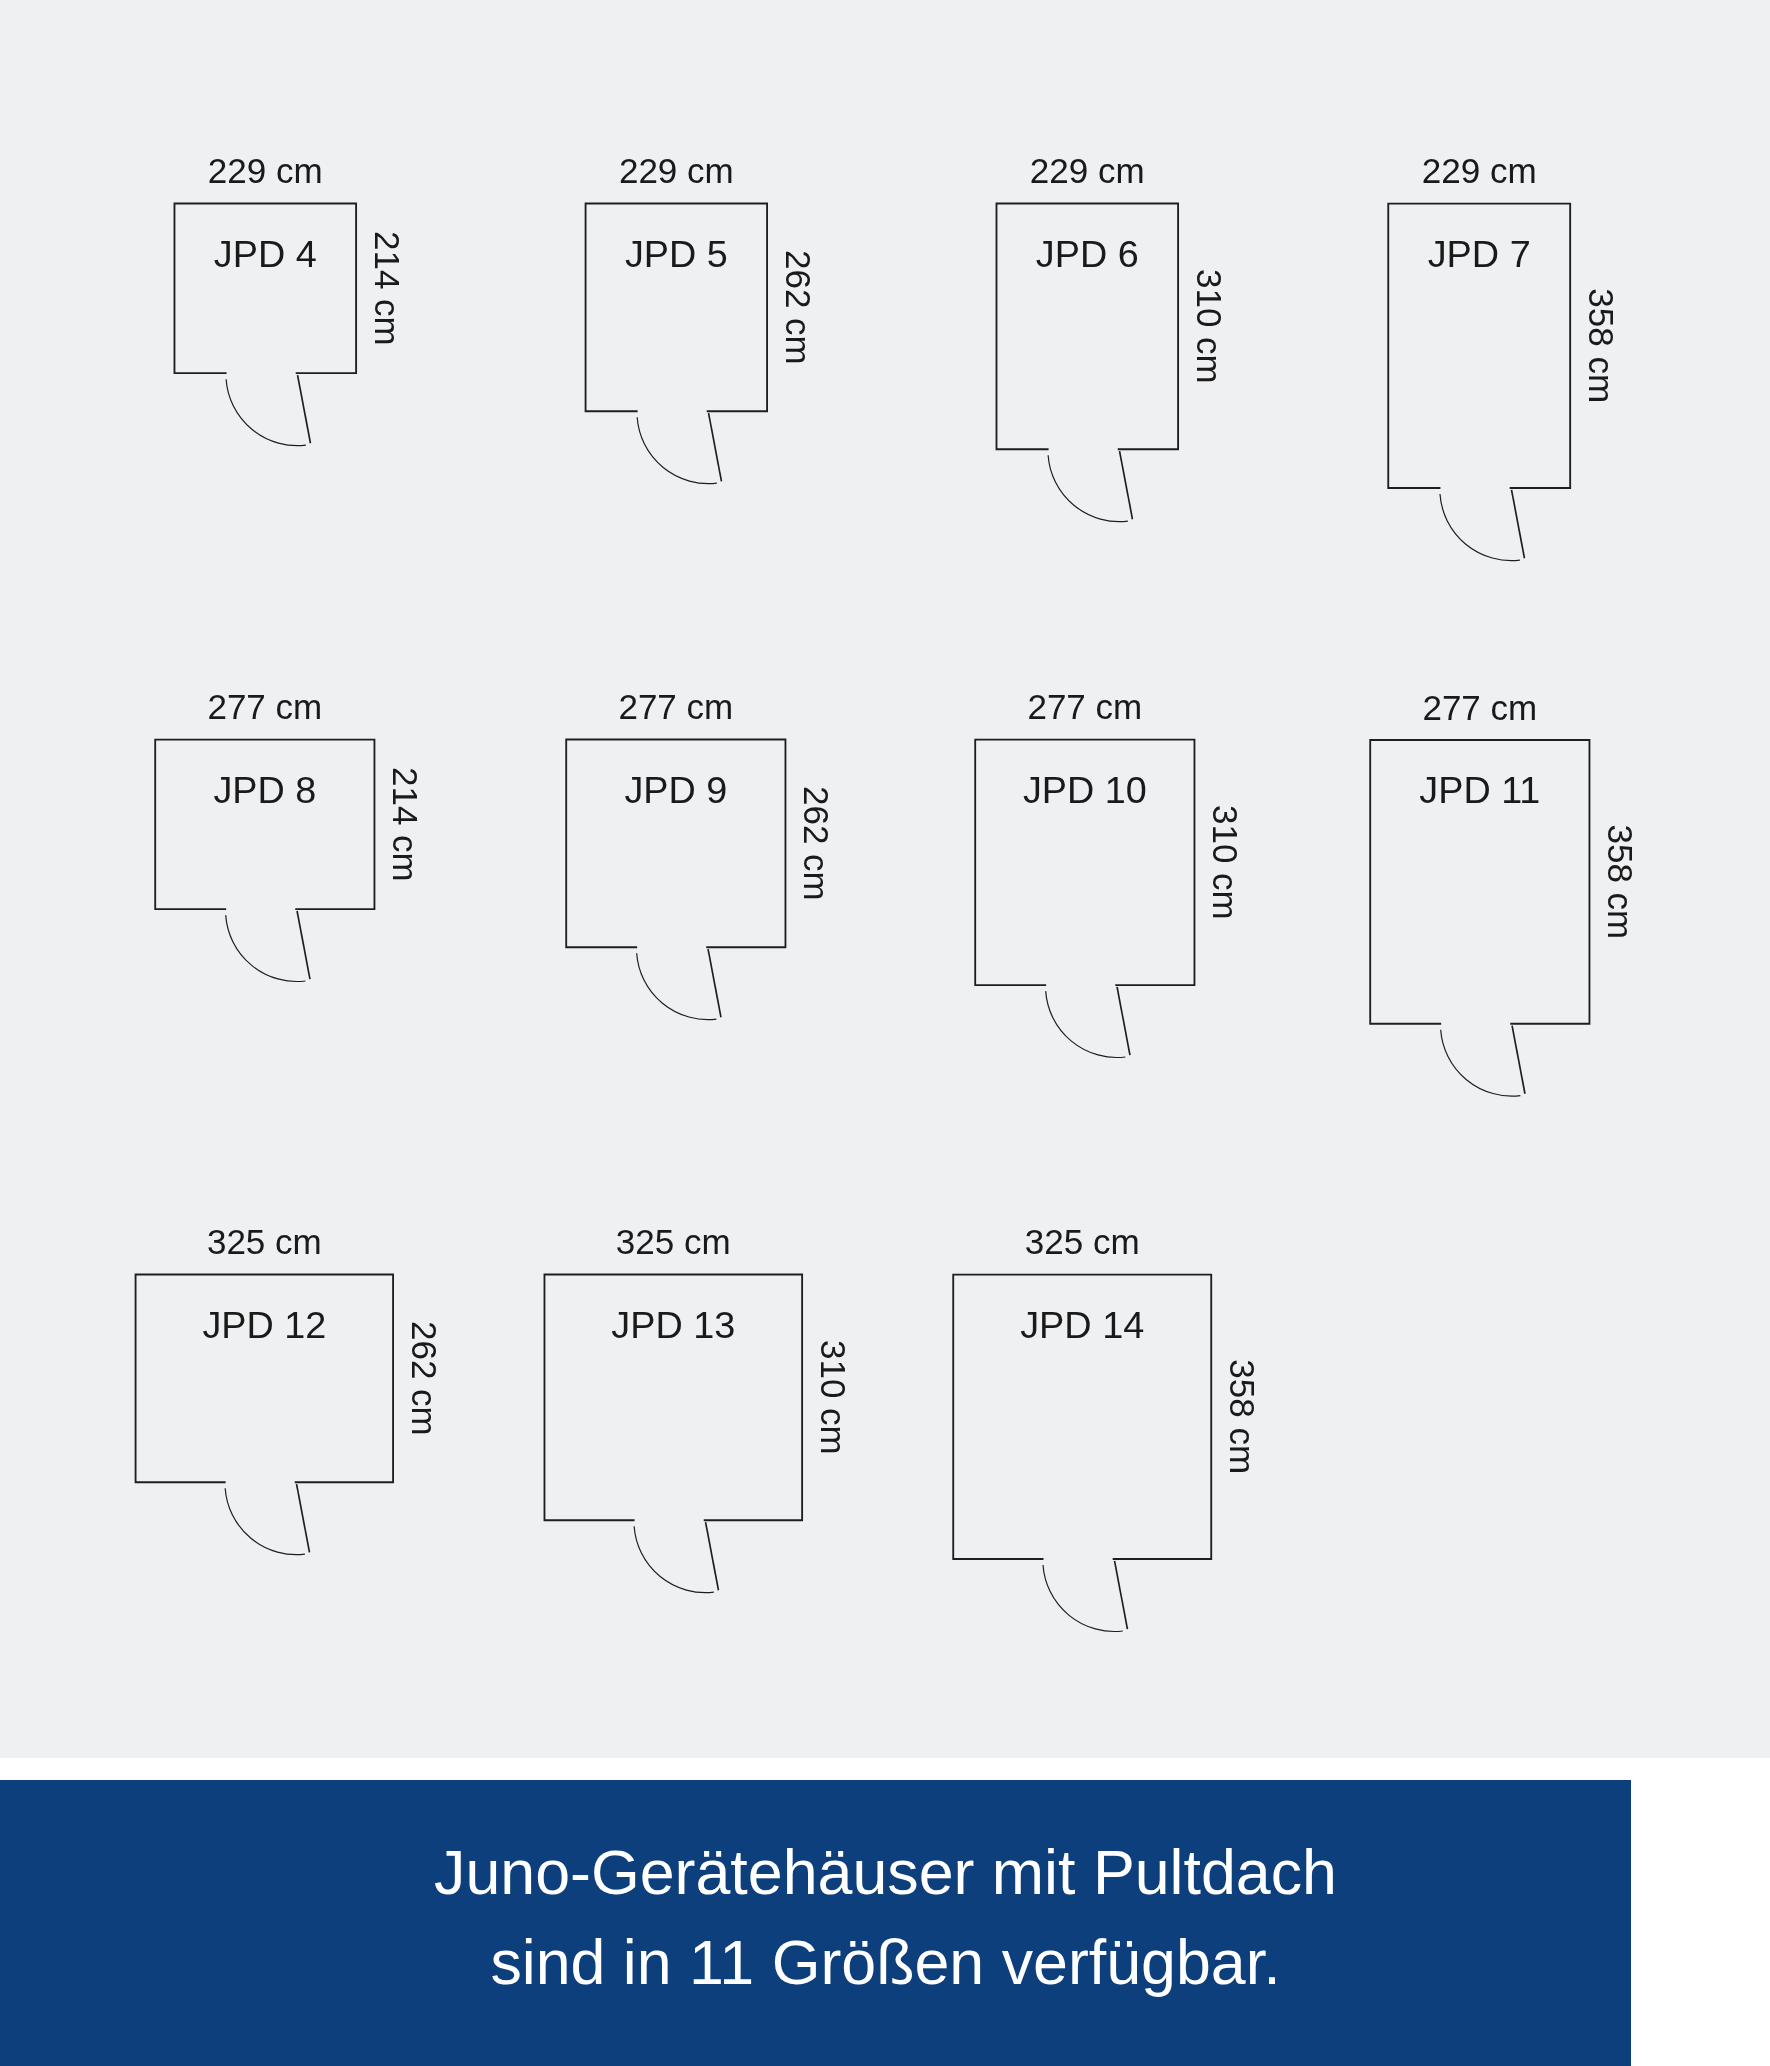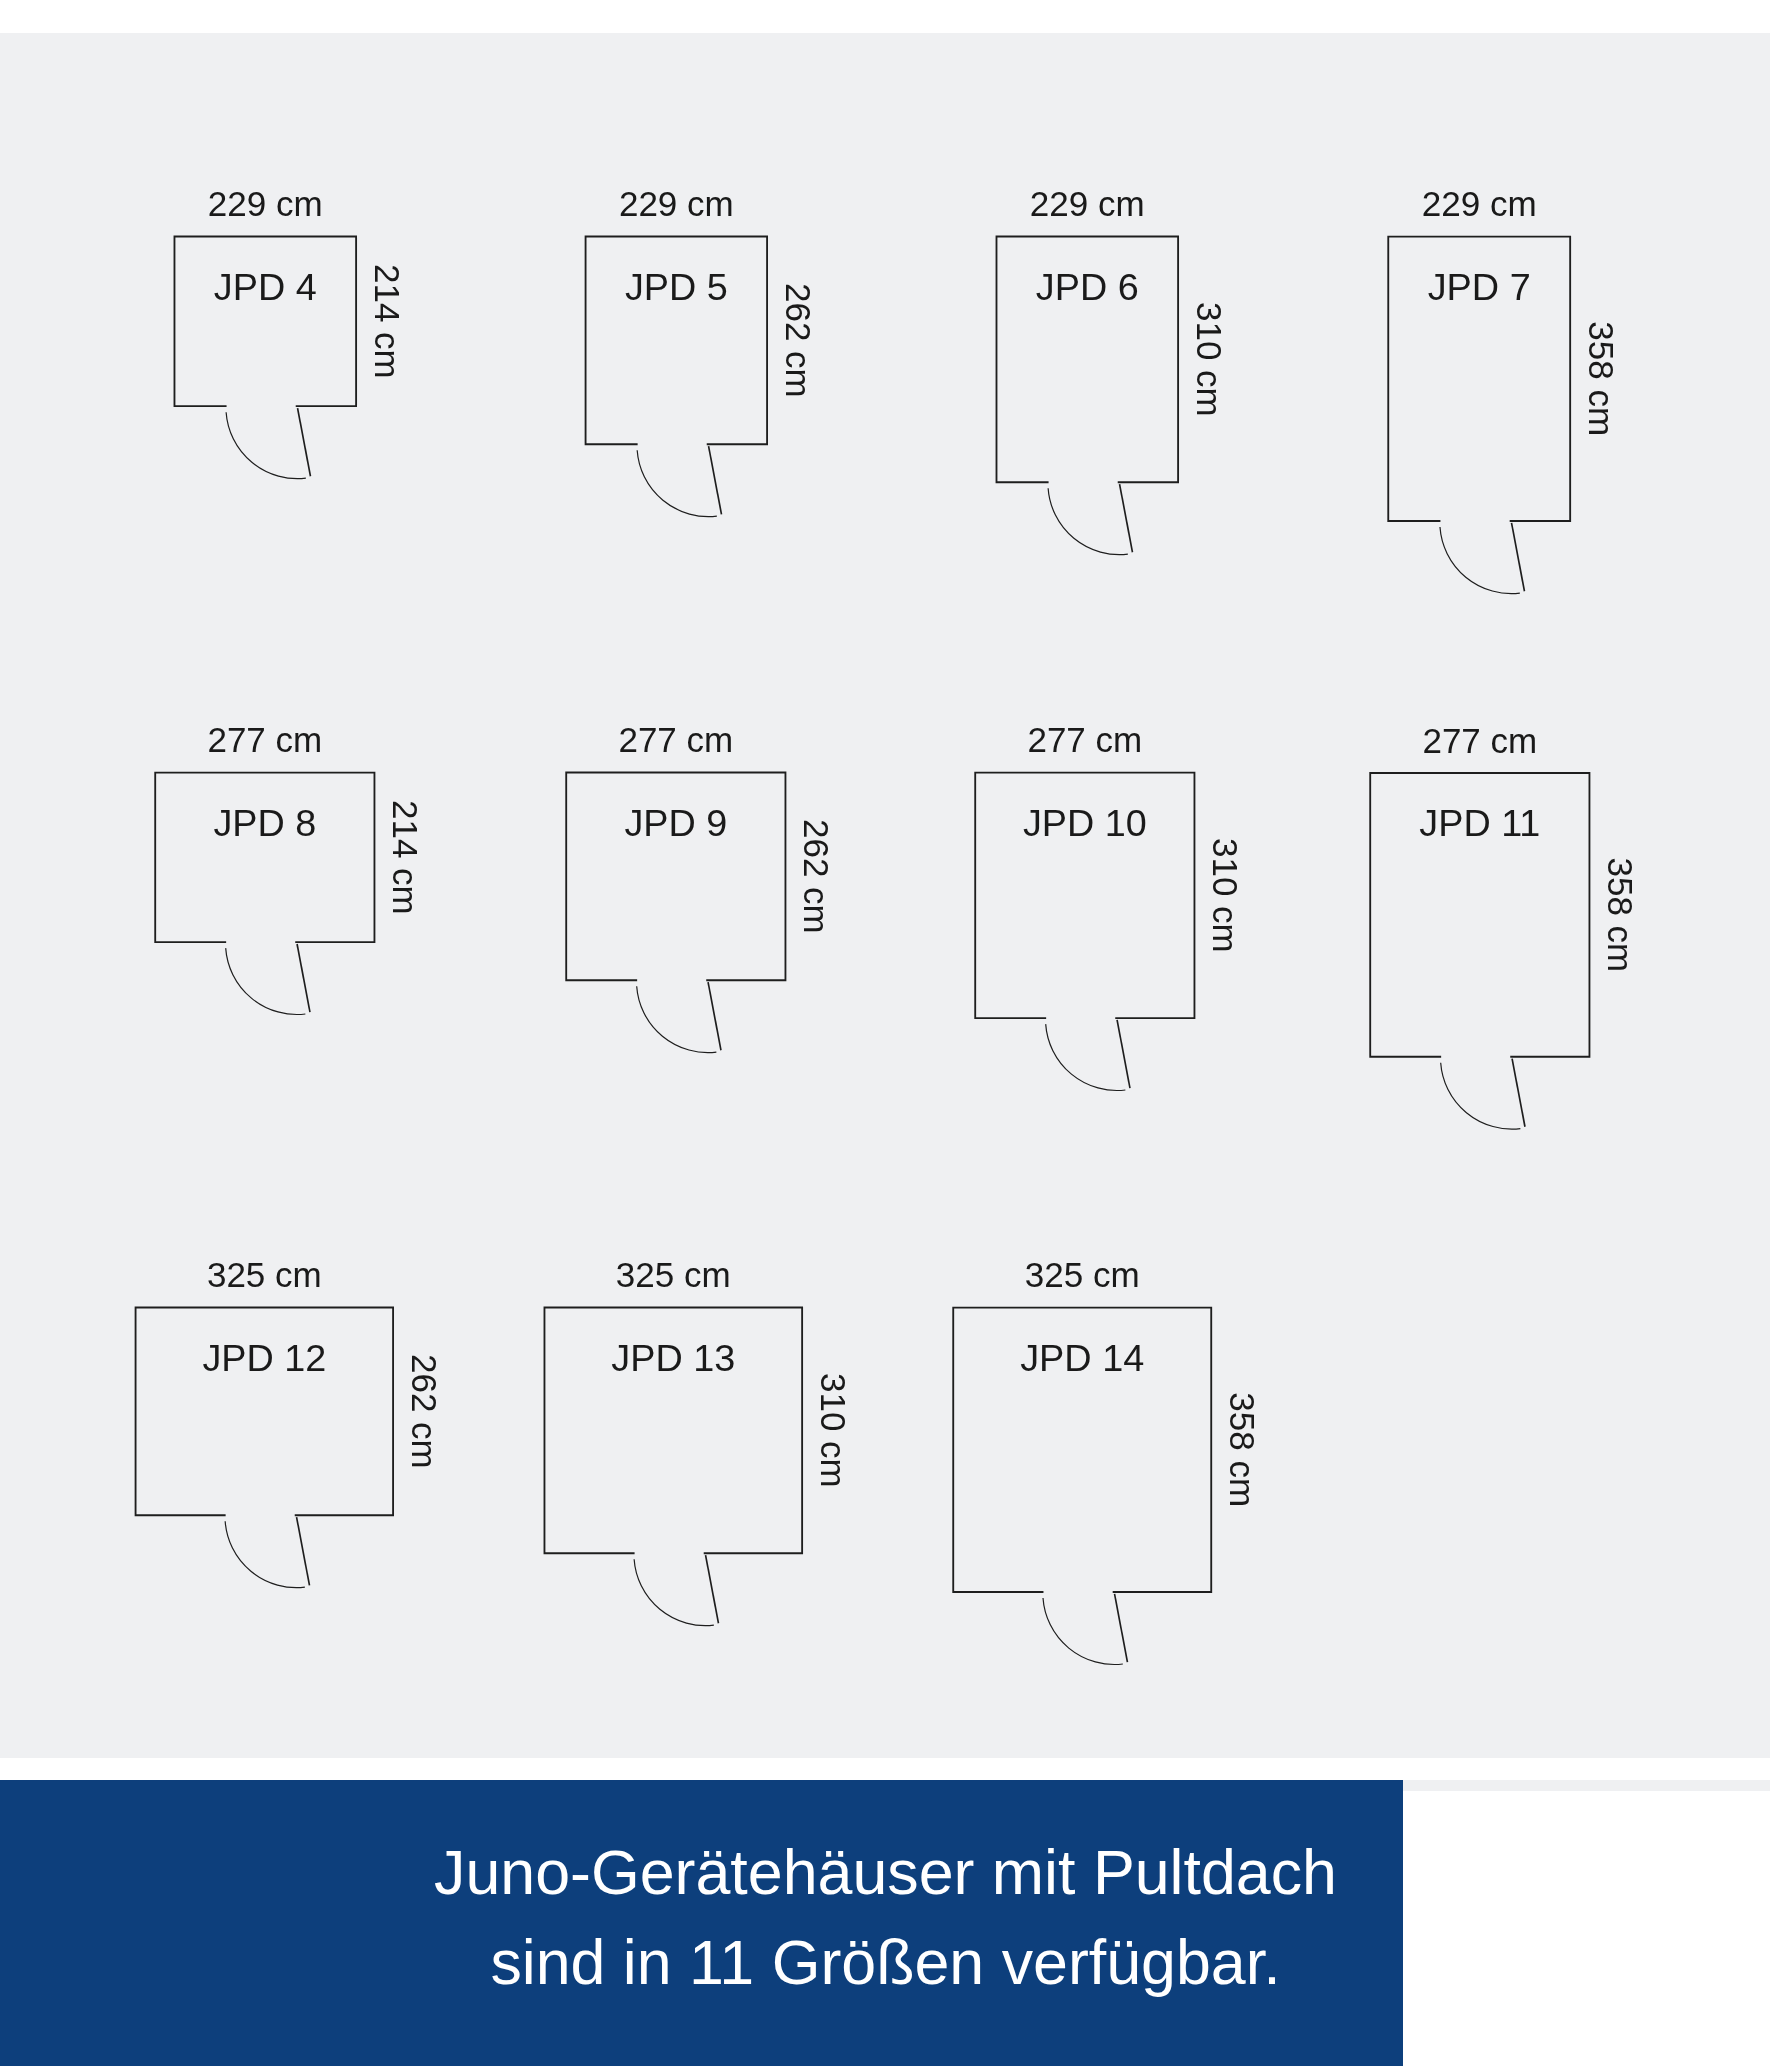--- a/index.html
+++ b/index.html
@@ -21,7 +21,6 @@
     left: 0; top: 0;
     width: 1771px;
     height: 1758px;
-    margin-top: 33px;
   }
   #divider-strip {
     position: absolute;

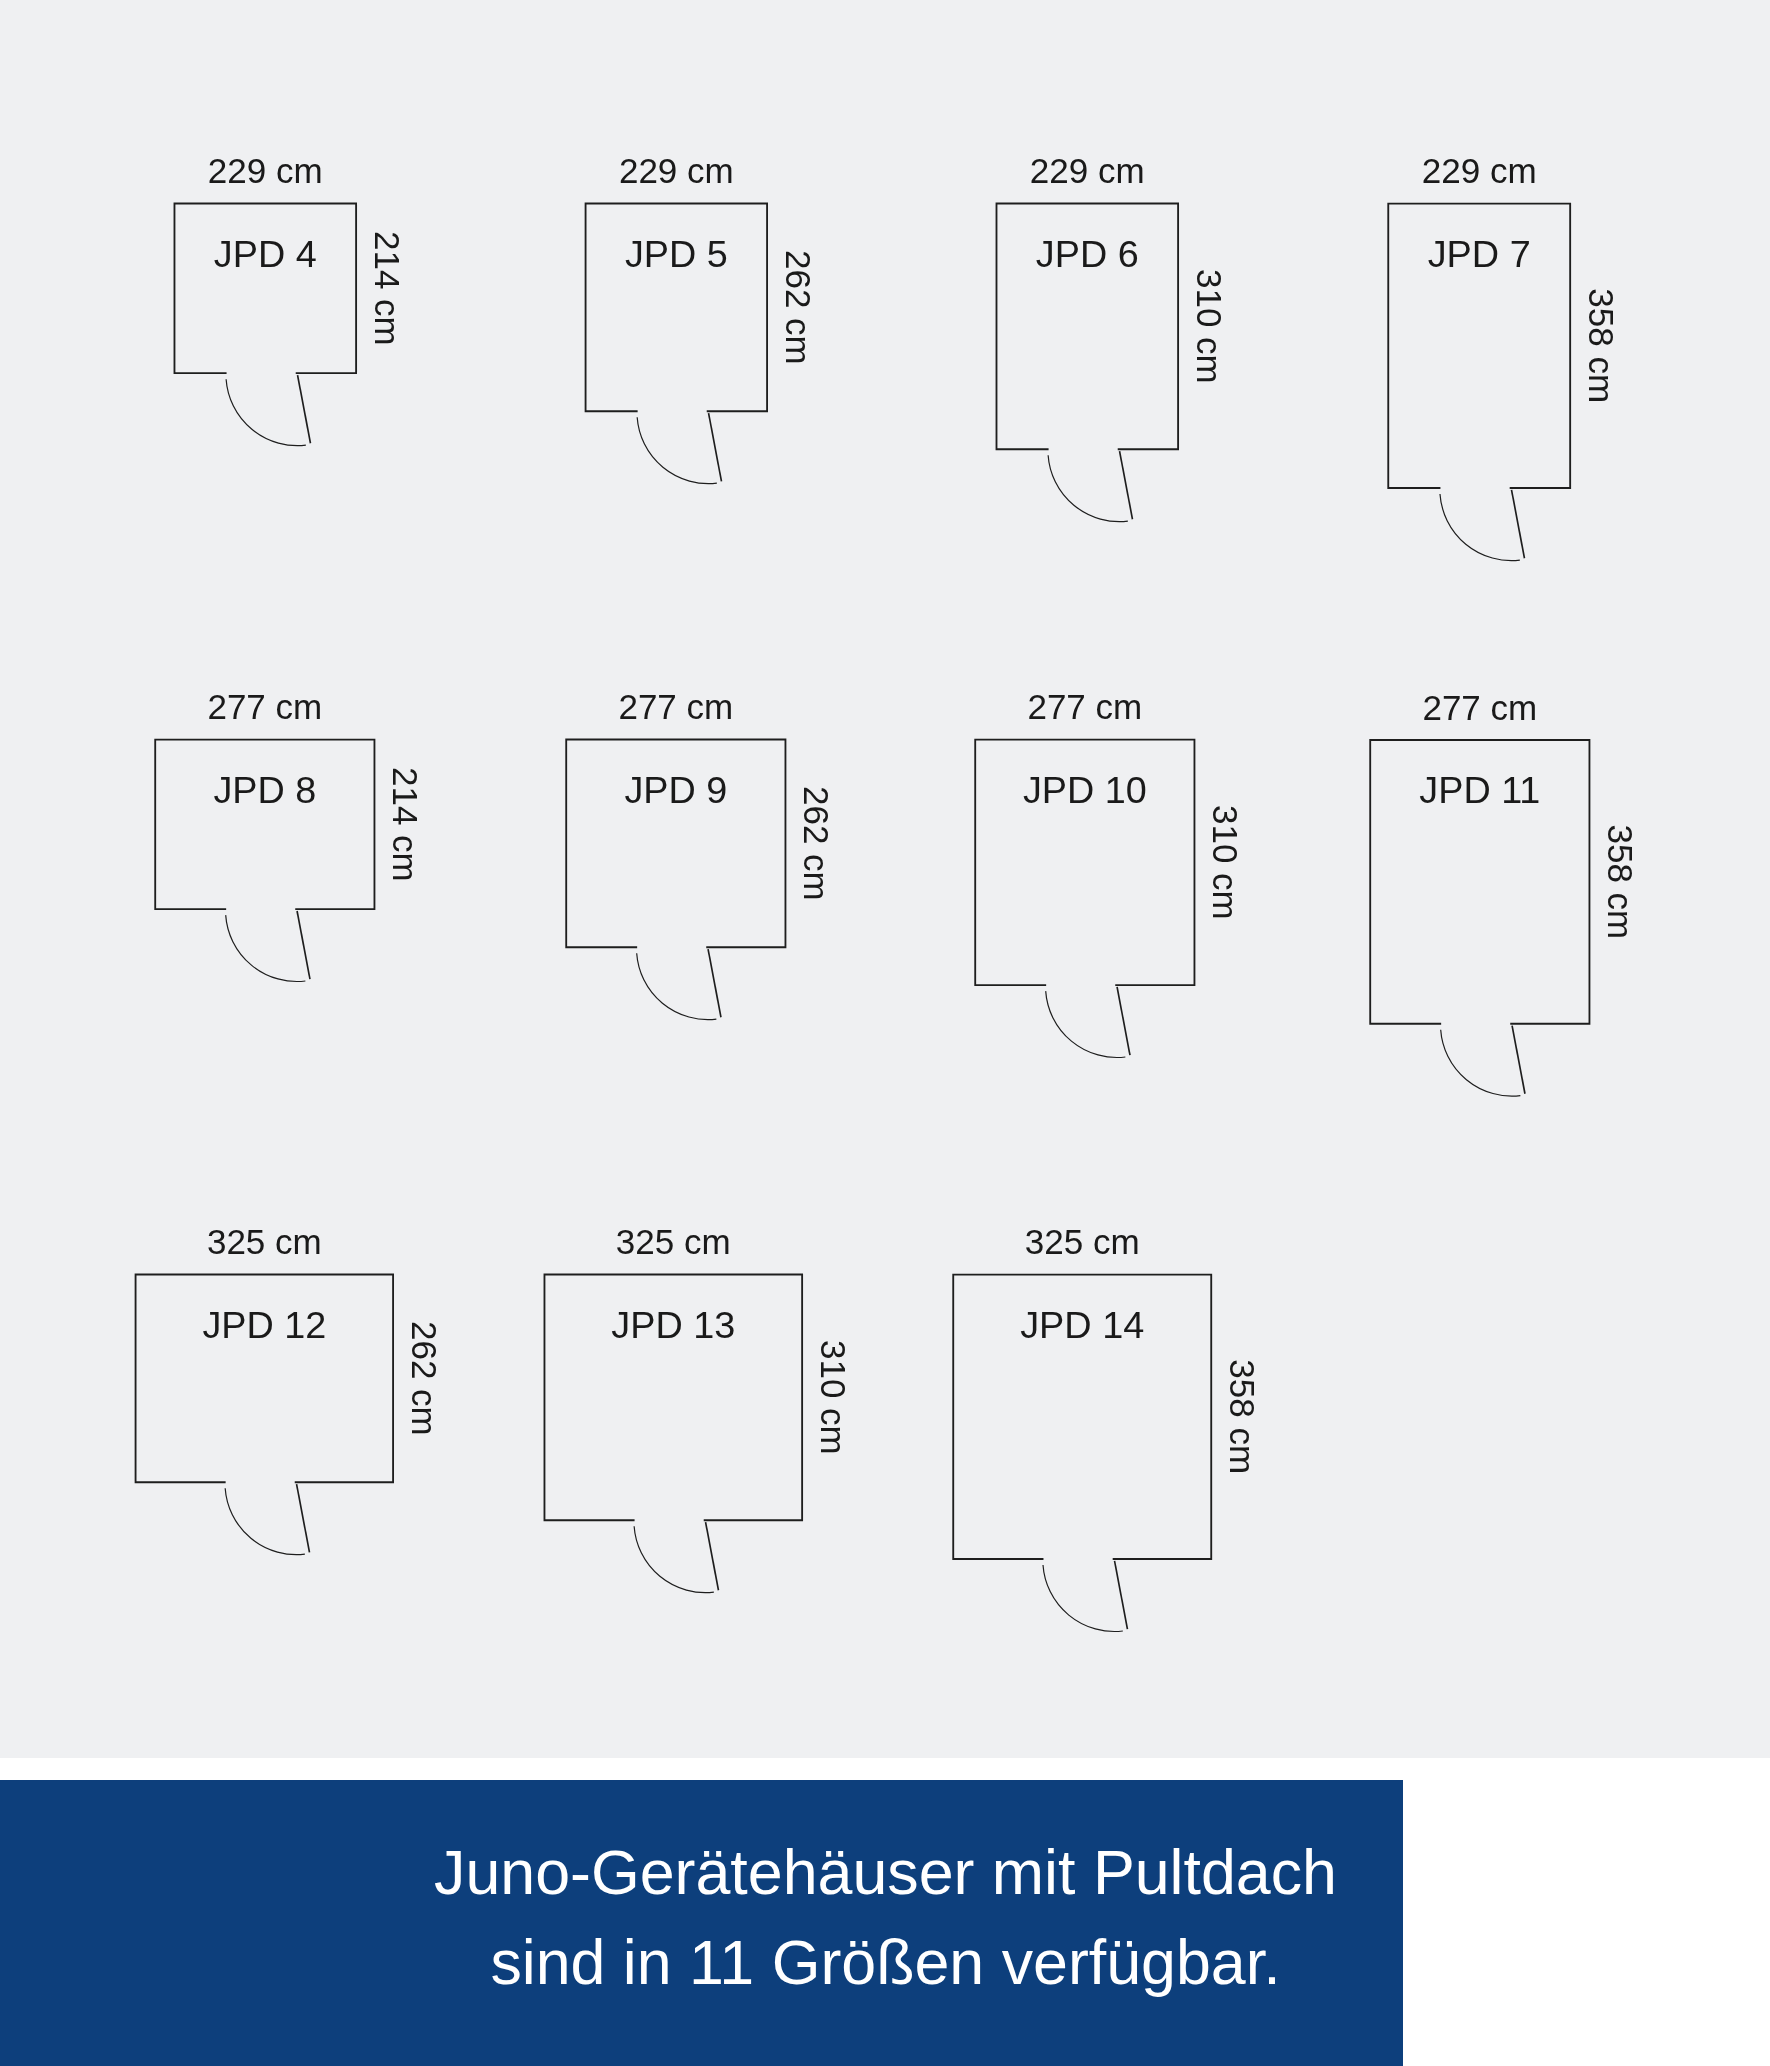--- a/index.html
+++ b/index.html
@@ -31,7 +31,7 @@
   #banner {
     position: absolute;
     left: 0; top: 1780px;
-    width: 1403px;
+    width: 1631px;
     height: 286px;
     text-align: right;
   }

